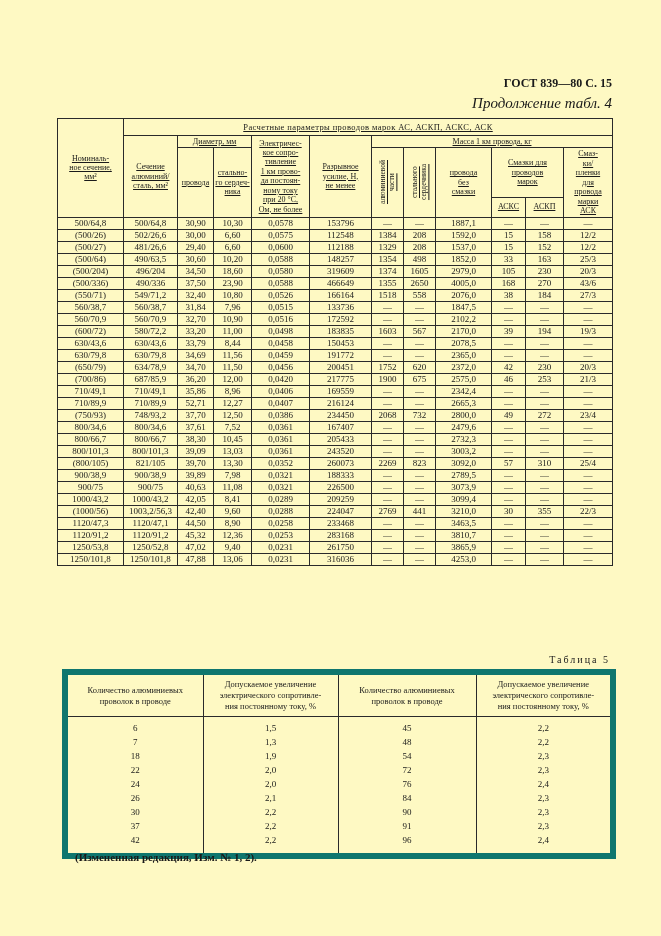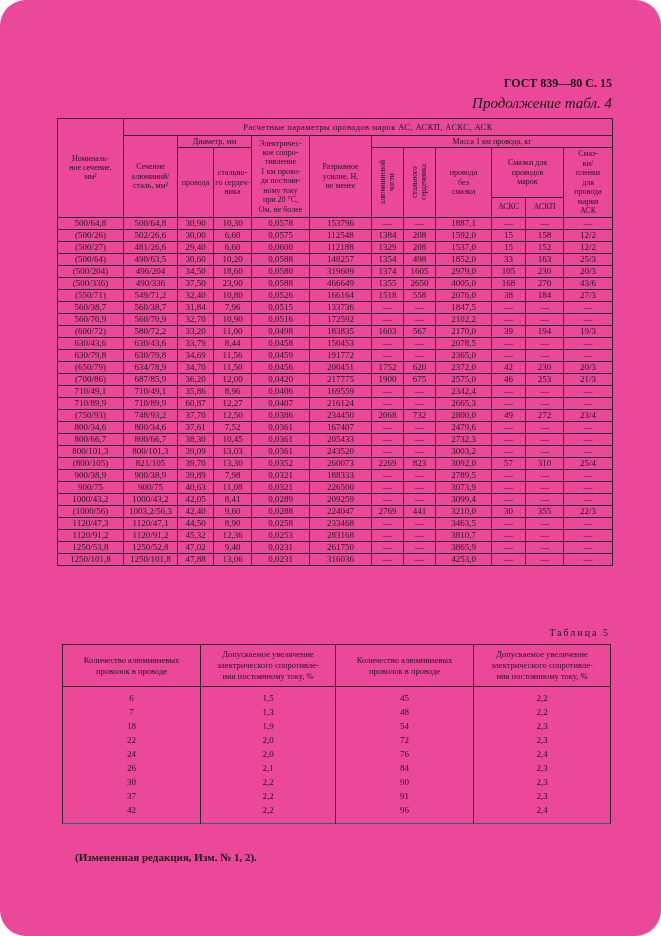--- a/index.html
+++ b/index.html
@@ -8,12 +8,11 @@
     position: relative;
     width: 661px;
     height: 936px;
-    background: #ec4899;
+    background: #fef9c3;
     font-family: "Liberation Serif", "DejaVu Serif", serif;
     color: #1a1a1a;
     margin: 0 auto;
     overflow: hidden;
-    border-radius: 26px;
   }
   .doc-ref {
     position: absolute;

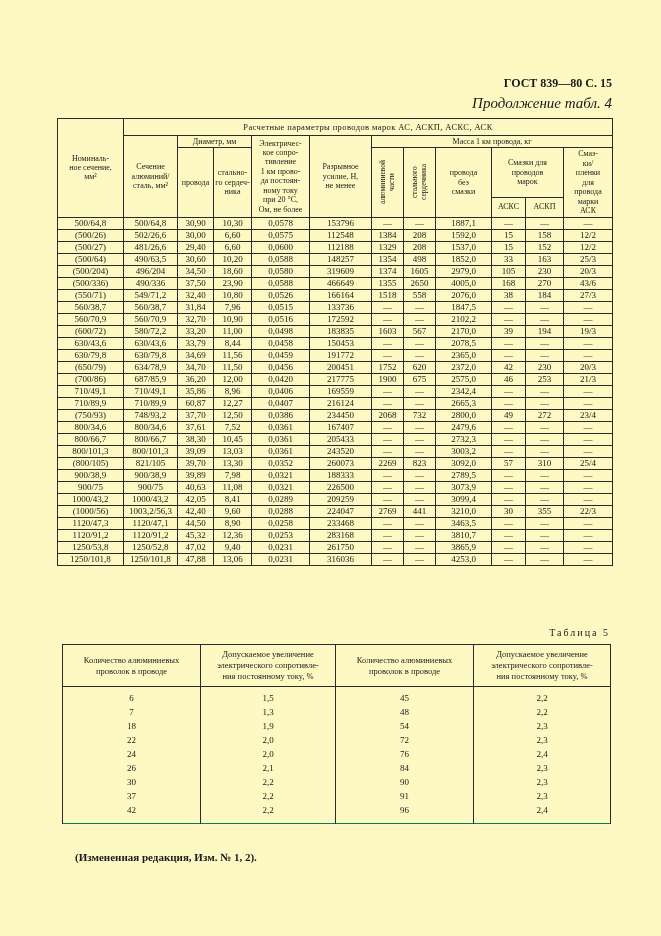--- a/index.html
+++ b/index.html
@@ -36,7 +36,7 @@
     vertical-align: middle;
     padding: 1px;
   }
-  .t4 th { font-weight: normal; font-size: 8px; line-height: 1.18; }
+  .t4 th { font-weight: normal; font-size: 8px; line-height: 1.18; text-decoration: underline; }
   .t4 .title-cell { font-size: 8.5px; letter-spacing: 0.4px; height: 17px; }
   .t4 td { font-size: 9px; height: 12px; line-height: 11px; padding: 0; }
   .pre { white-space: pre-line; }

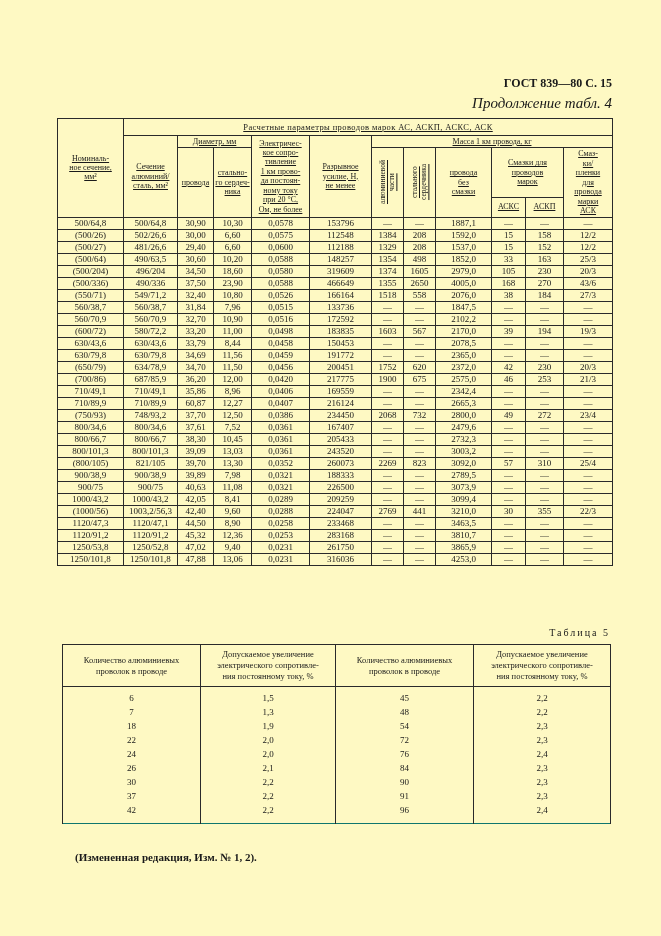--- a/index.html
+++ b/index.html
@@ -386,7 +386,7 @@
           <tr>
             <td>710/89,9</td>
             <td>710/89,9</td>
-            <td>60,87</td>
+            <td>52,71</td>
             <td>12,27</td>
             <td>0,0407</td>
             <td>216124</td>

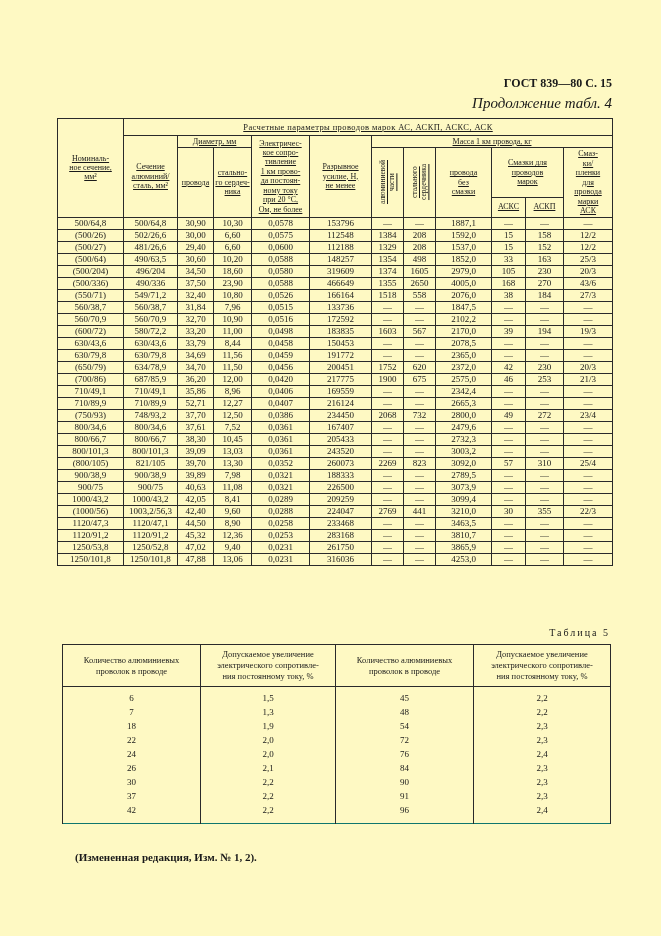--- a/index.html
+++ b/index.html
@@ -52,7 +52,7 @@
   }
   .t5-label {
     position: absolute;
-    top: 627px;
+    top: 654px;
     right: 51px;
     font-size: 10px;
     letter-spacing: 2px;

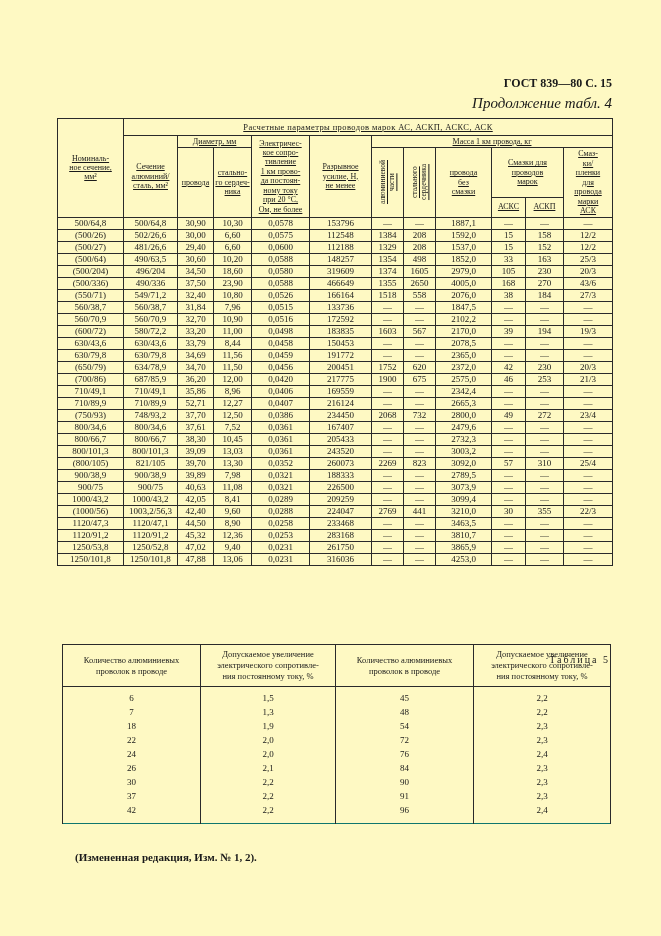--- a/index.html
+++ b/index.html
@@ -62,7 +62,8 @@
     border-collapse: collapse;
     table-layout: fixed;
     width: 548px;
-    border: 1px solid #0f766e;
+    border: 6px solid #0f766e;
+    margin-top: 25px;
   }
   .t5 th {
     border: 1px solid #2a2a2a;

